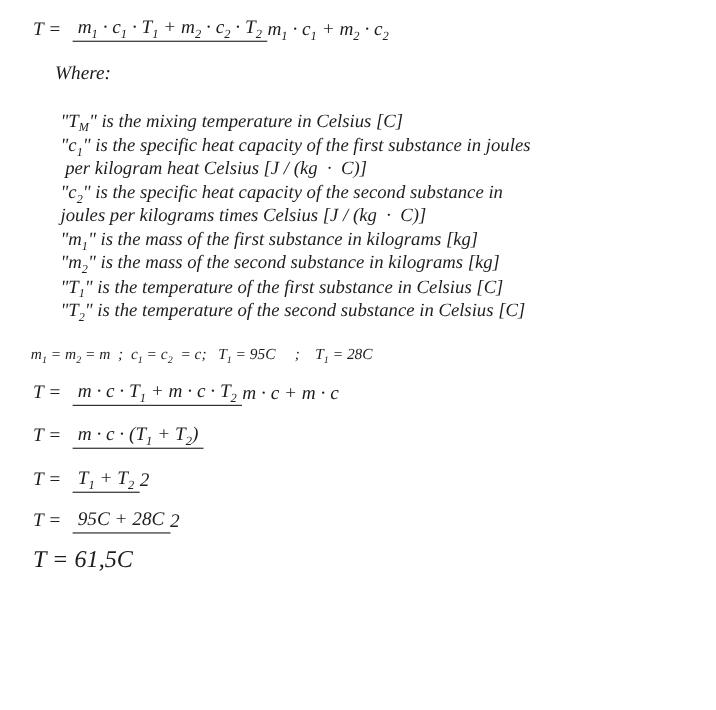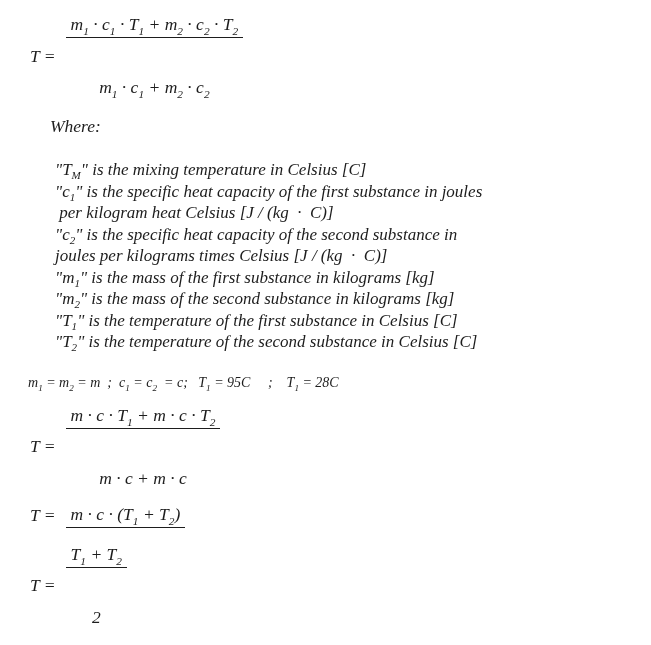--- a/index.html
+++ b/index.html
@@ -16,7 +16,7 @@
 
   .eq { display:flex; align-items:center; font-size:17.5px; line-height:1.2; }
   .eq .lhs { margin-right:10px; }
-  .frac { display:inline-flex; flex-direction:column; text-align:center;gap:37px; }
+  .frac { display:inline-flex; flex-direction:row; text-align:center; }
   .frac .num { display:block; padding:0 5px 2px 5px; border-bottom:1.4px solid #1d1d1d; }
   .frac .den { display:block; padding-top:2px; }
 

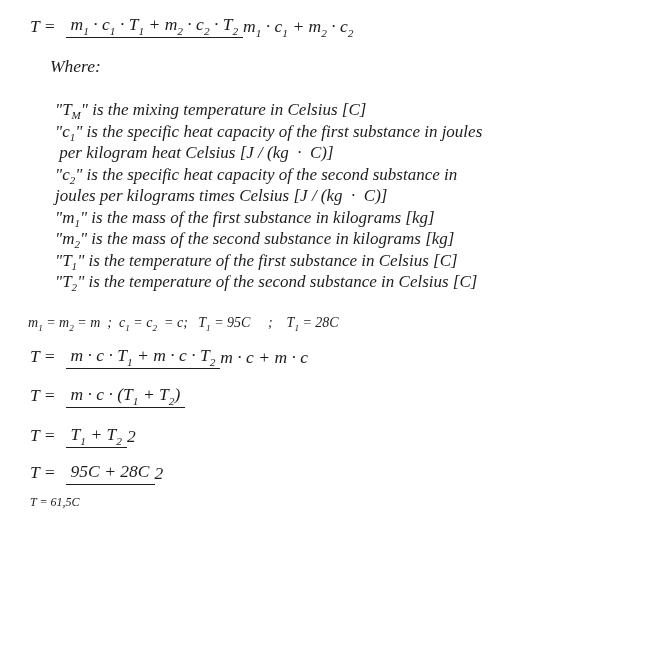--- a/index.html
+++ b/index.html
@@ -23,7 +23,7 @@
   .where { margin:18px 0 0 20px; font-size:17.5px; }
   .defs { margin:22px 0 0 25px; font-size:17px; line-height:21.5px; }
   .subst { margin:22px 0 0 -2px; font-size:14px; }
-  .result { margin:10px 0 0 0; font-size:12px; }
+  .result { margin:10px 0 0 0; font-size:22px; }
 
   .eq-2 { margin-top:14px; }
   .eq-3 { margin-top:15px; }

